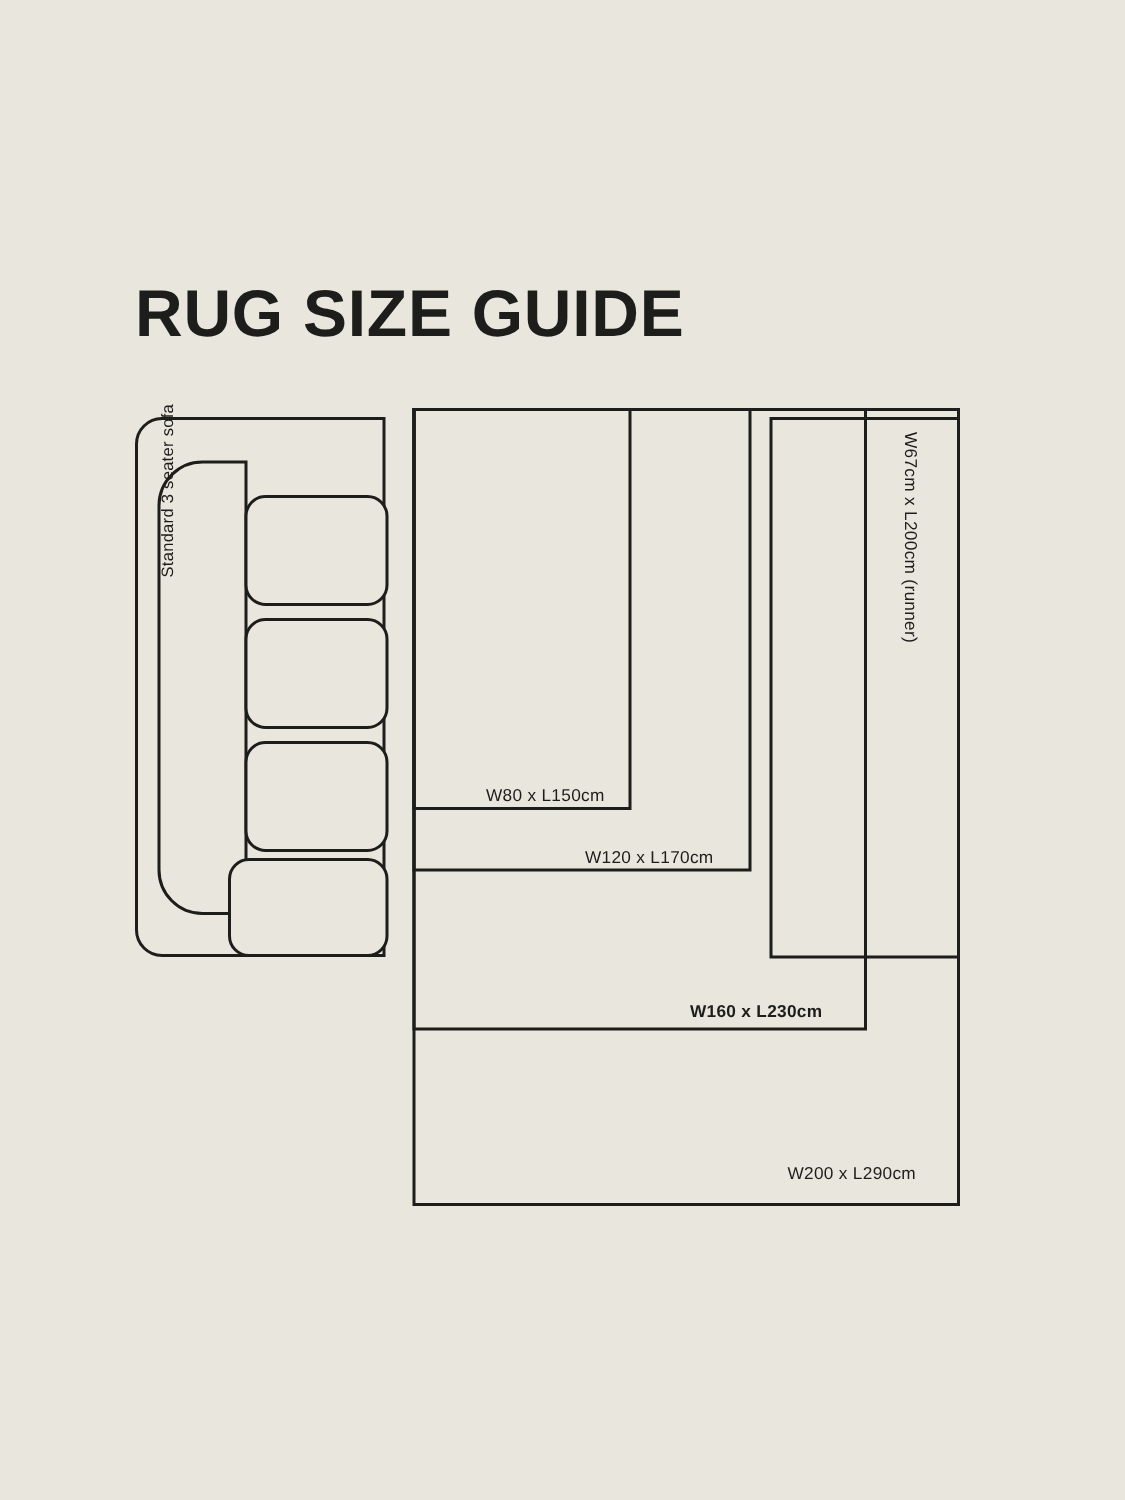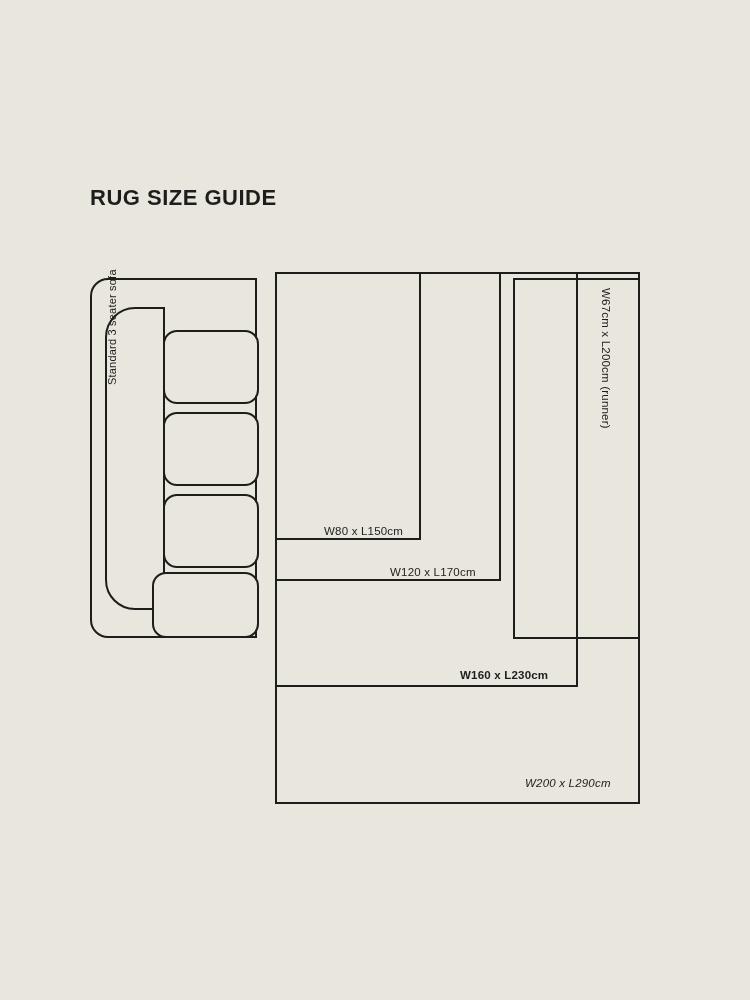--- a/index.html
+++ b/index.html
@@ -23,7 +23,7 @@
     position: absolute;
     left: 90px;
     top: 185px;
-    font-size: 22px;
+    font-size: 44px;
     font-weight: bold;
     letter-spacing: 0.5px;
     color: #1d1d1b;

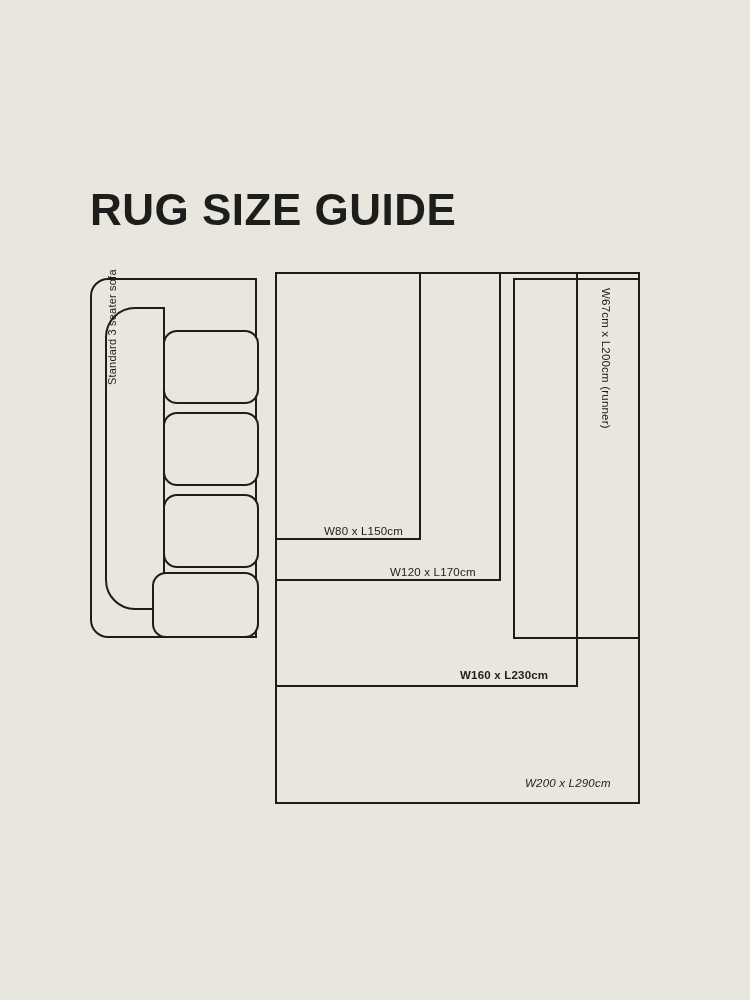--- a/index.html
+++ b/index.html
@@ -110,7 +110,7 @@
   .lbl-80  { left: 324px; top: 525px; text-align: center; }
   .lbl-120 { left: 390px; top: 566px; }
   .lbl-160 { left: 460px; top: 669px; font-weight: bold; }
-  .lbl-200 { left: 525px; top: 777px; font-style: italic; }
+  .lbl-200 { left: 525px; top: 777px; }
   .lbl-runner {
     left: 612px;
     top: 288px;

